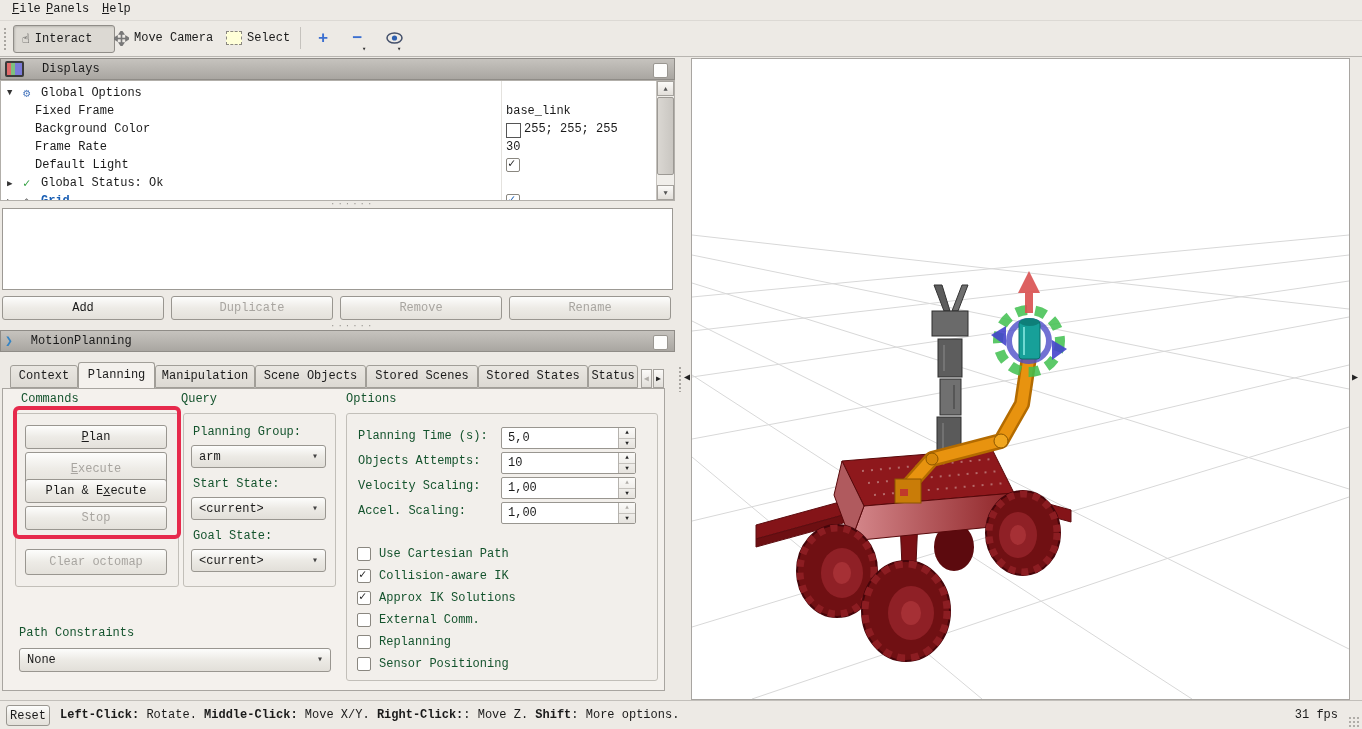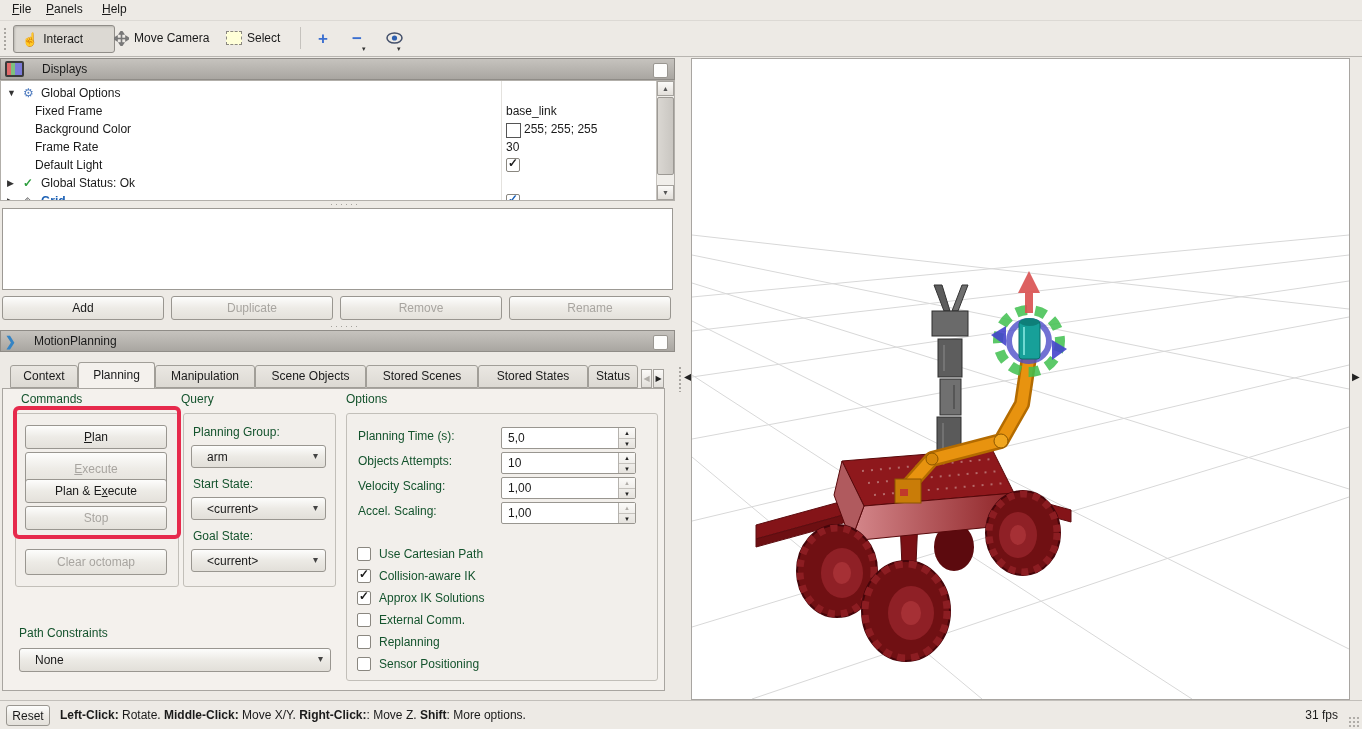--- a/index.html
+++ b/index.html
@@ -4,7 +4,7 @@
 <style>
   html,body{margin:0;padding:0;}
   #app{position:relative;width:1362px;height:729px;background:#edeae5;overflow:hidden;
-       font-family:Liberation Sans, sans-serif;font-size:12px;color:#1a1a1a;}
+       font-family:Liberation Mono, monospace;font-size:12px;color:#1a1a1a;}
   .abs{position:absolute;}
   .mn-u{text-decoration:underline;}
   

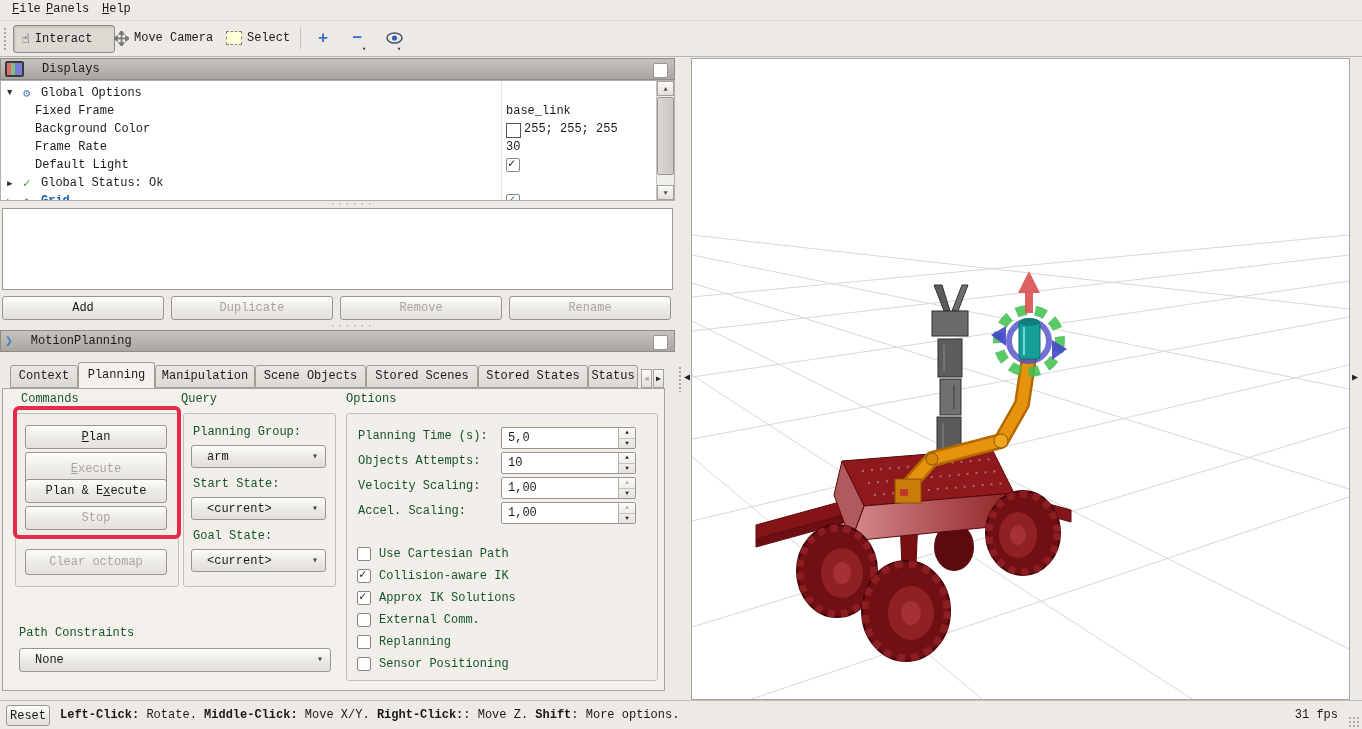--- a/index.html
+++ b/index.html
@@ -62,7 +62,7 @@
   .glabel{position:absolute;color:#14532d;}
   
   .combo{position:absolute;height:23px;background:linear-gradient(#fdfdfc,#eceae5 50%,#e2dfd9);border:1px solid #999690;
-         border-radius:3px;box-sizing:border-box;display:flex;align-items:center;padding-left:15px;text-align:center;}
+         border-radius:3px;box-sizing:border-box;display:flex;align-items:center;padding-left:7px;text-align:center;}
   .combo .arr{position:absolute;right:7px;top:4px;font-size:10px;color:#444;}
   
   .spin{position:absolute;width:135px;height:22px;background:#fff;border:1px solid #999690;border-radius:2px;box-sizing:border-box;}

